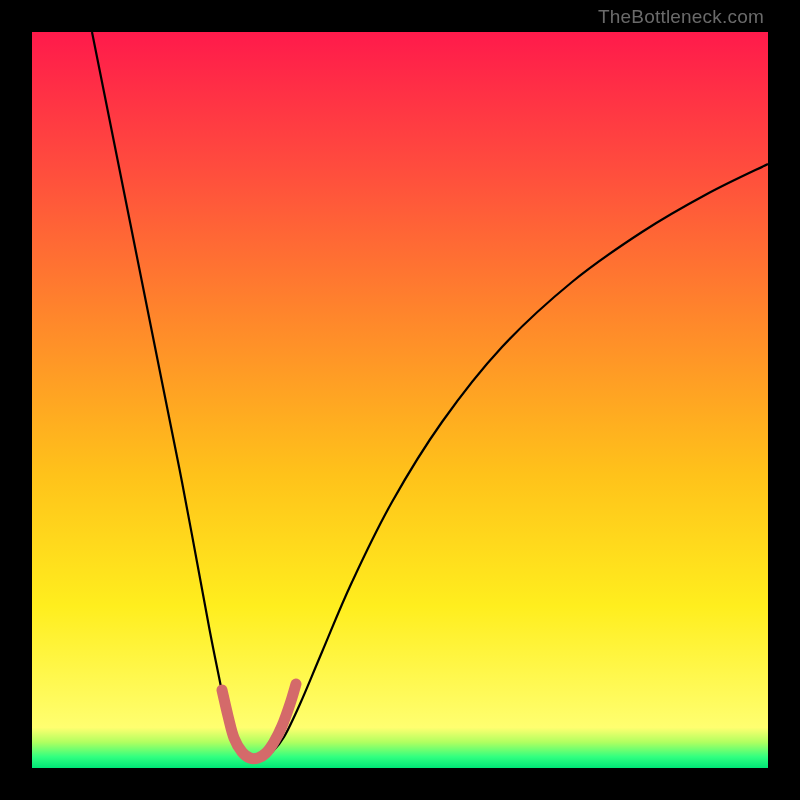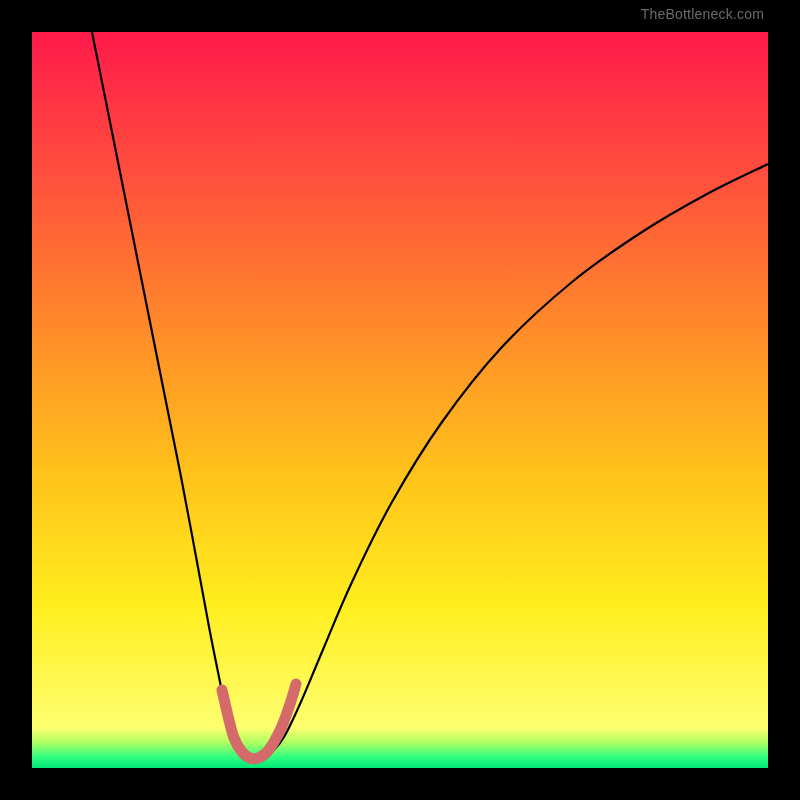--- a/index.html
+++ b/index.html
@@ -24,7 +24,7 @@
     right: 36px;
     color: #6a6a6a;
     font-family: Arial, Helvetica, sans-serif;
-    font-size: 14px;
+    font-size: 19px;
     font-weight: 500;
     letter-spacing: 0.2px;
   }

